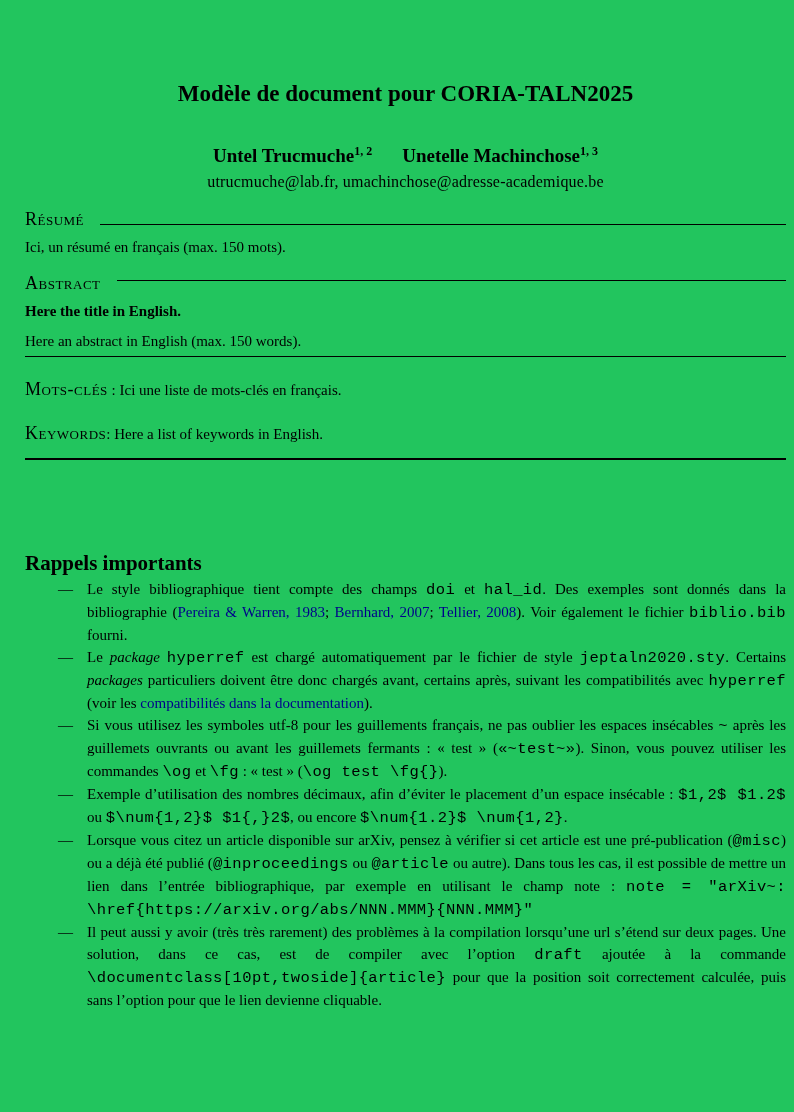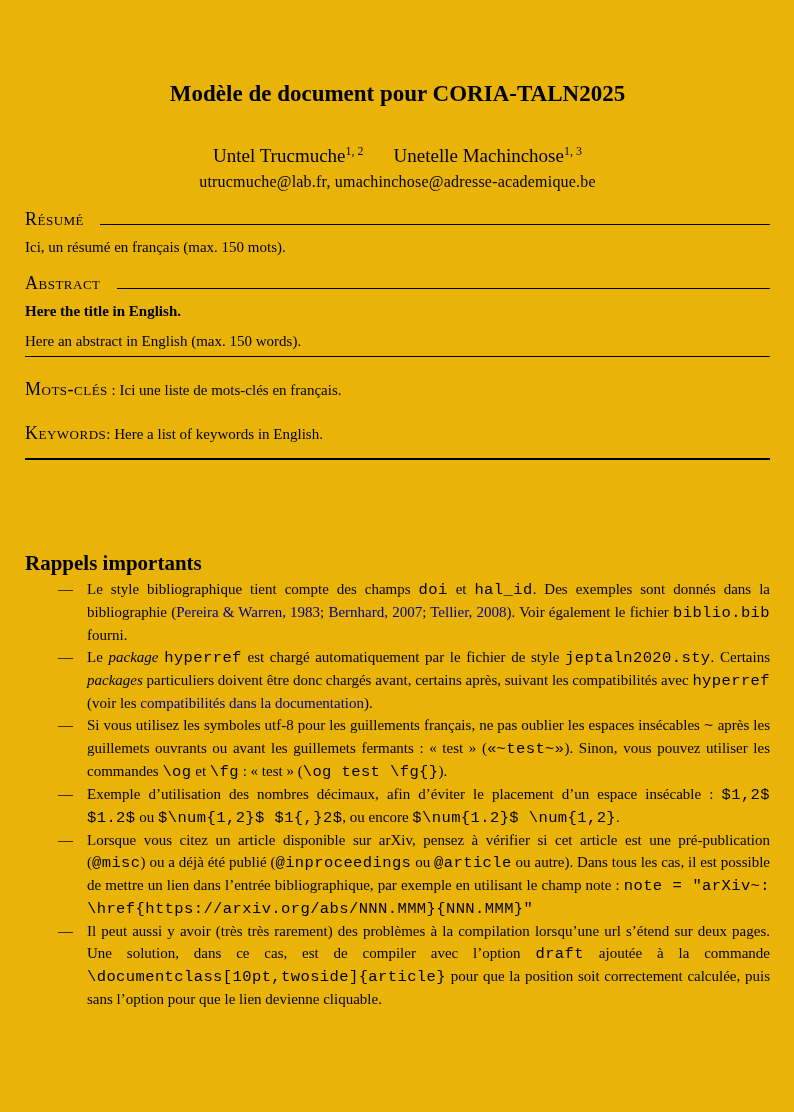--- a/index.html
+++ b/index.html
@@ -9,9 +9,9 @@
     position: relative;
     width: 794px; height: 1112px;
     margin: 0 auto;
-    padding: 80px 24px 0 25px;
+    padding: 80px 8px 0 25px;
     overflow: hidden;
-    background: #eab308;
+    background: #22c55e;
     color: var(--ink);
     font-family: "Liberation Serif", serif;
     font-size: 15px;

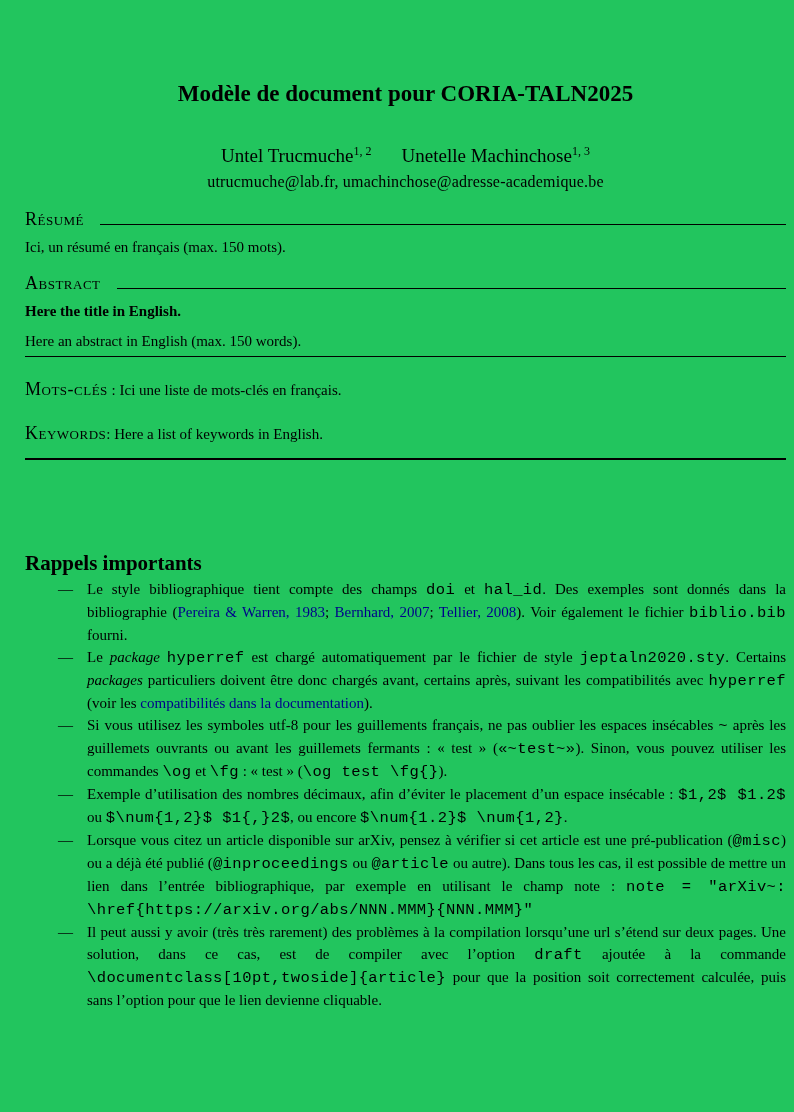--- a/index.html
+++ b/index.html
@@ -28,6 +28,7 @@
     text-align: center;
     font-size: 19px;
     line-height: 24px;
+    font-weight: bold;
   }
   .author + .author { margin-left: 30px; }
   .author sup { font-size: 12px; line-height: 0; }

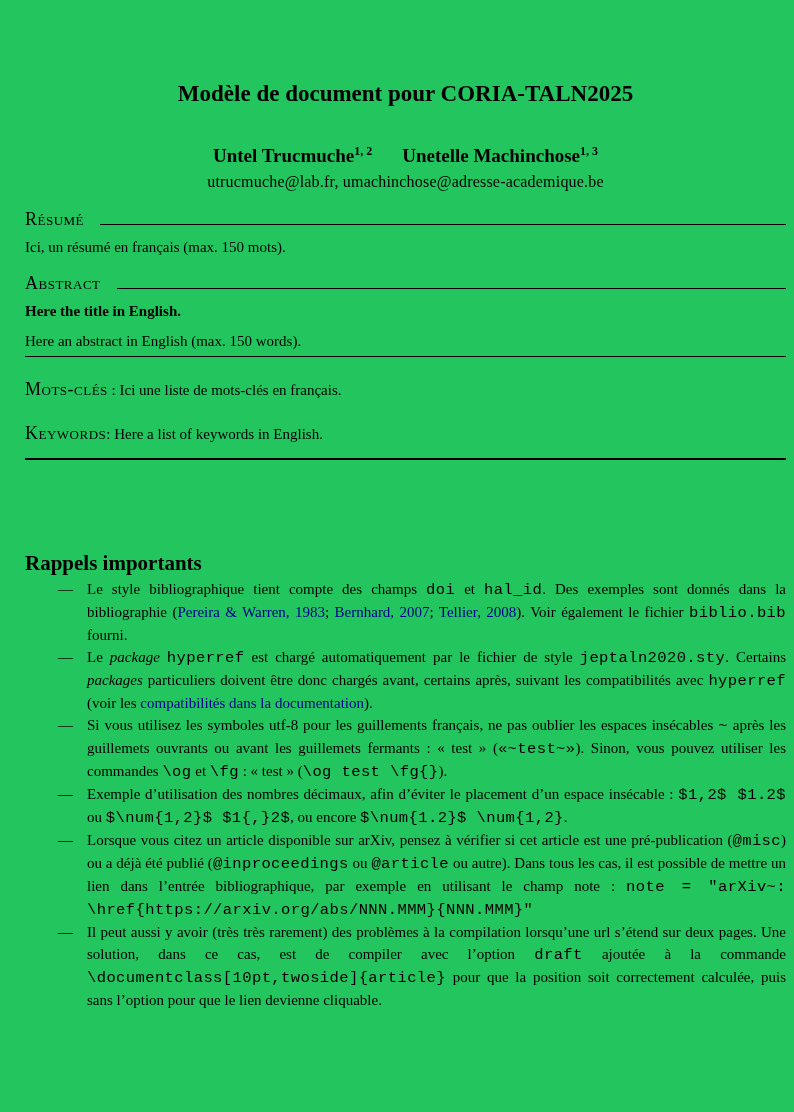--- a/index.html
+++ b/index.html
@@ -47,7 +47,7 @@
     line-height: 21px;
   }
   .sec-row { display: flex; align-items: flex-end; margin-top: 16px; line-height: 22px; }
-  .sec-row.abstract { margin-top: 14px; }
+  .sec-row.abstract { margin-top: 14px; align-items: center; }
   .sc-head {
     font-variant: small-caps;
     font-size: 18px;

